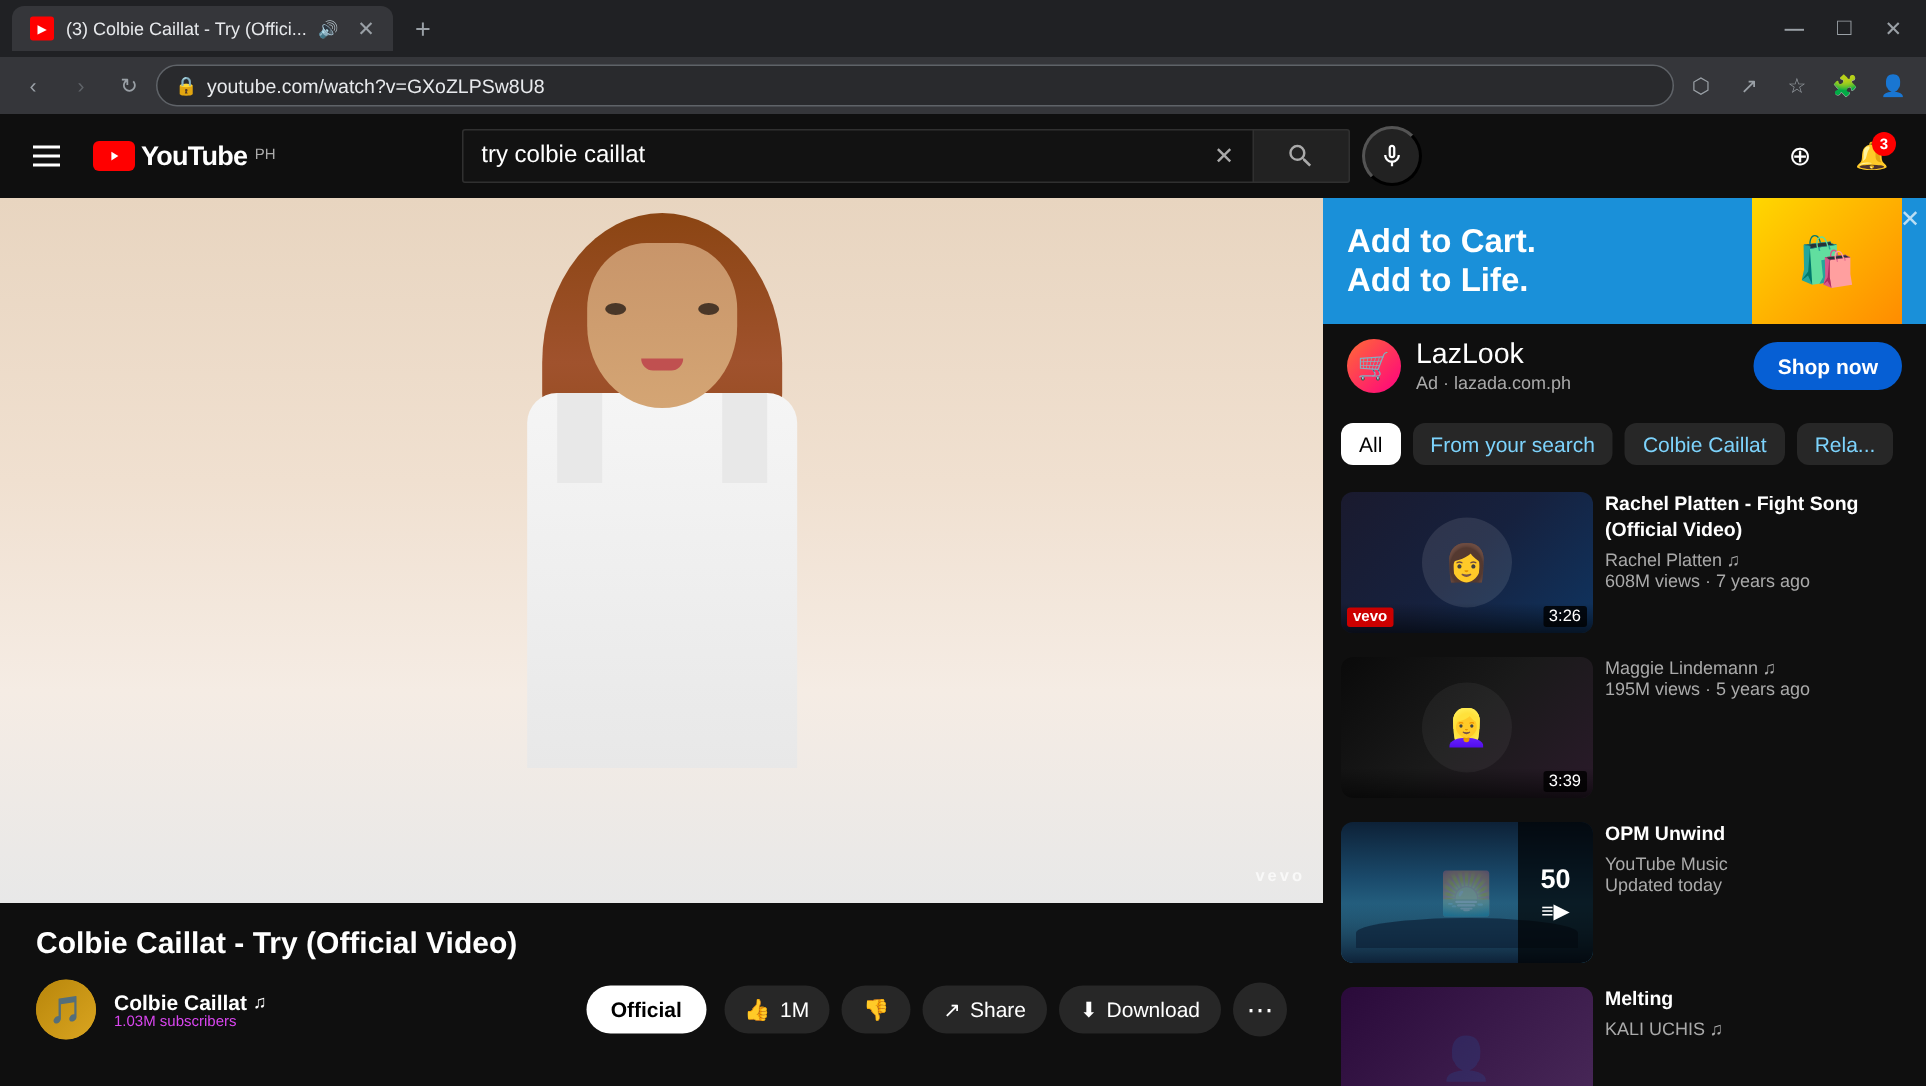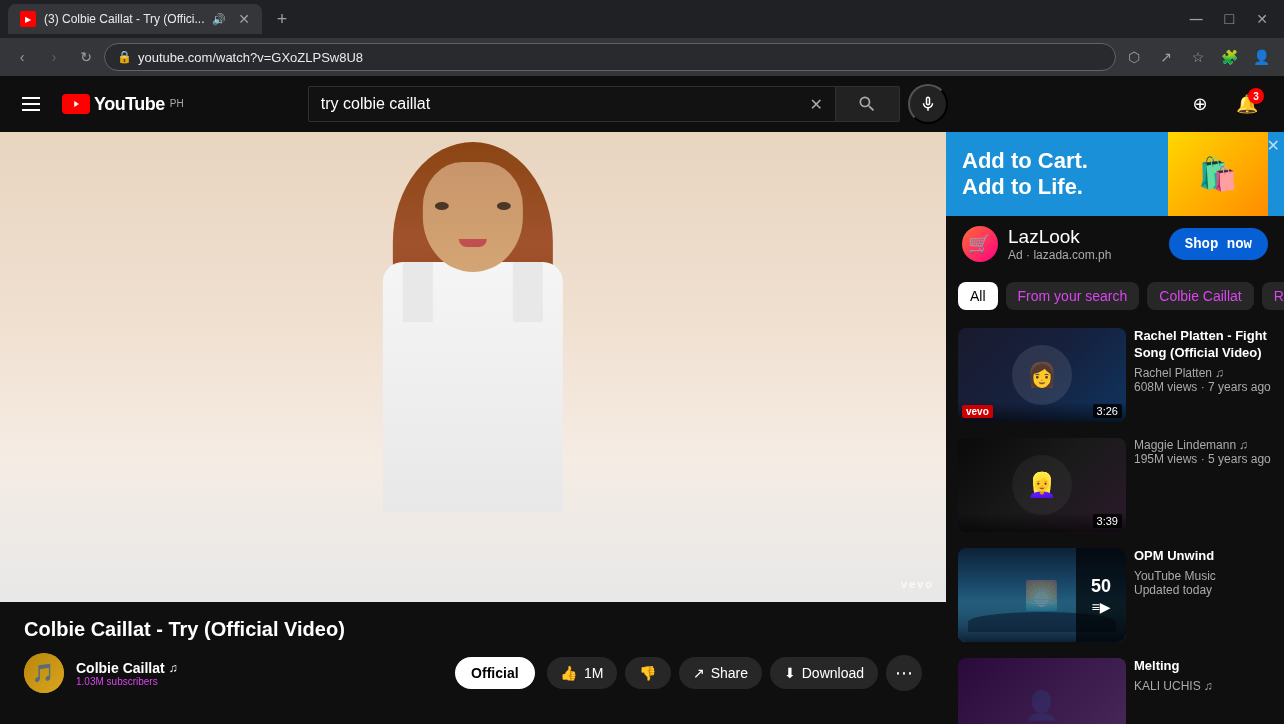--- a/index.html
+++ b/index.html
@@ -67,7 +67,7 @@
     .more-btn { background: #272727; border: none; border-radius: 50%; width: 36px; height: 36px; color: #fff; font-size: 18px; cursor: pointer; display: flex; align-items: center; justify-content: center; }
 
     
-    .sidebar { width: 338px; flex-shrink: 0; background: #0f0f0f; overflow-y: auto; border-left: none; }
+    .sidebar { width: 402px; flex-shrink: 0; background: #0f0f0f; overflow-y: auto; border-left: none; }
     
     
     .ad-container { background: #1a90d9; margin: 0; position: relative; overflow: hidden; height: 84px; display: flex; align-items: center; justify-content: space-between; padding: 0 16px; }

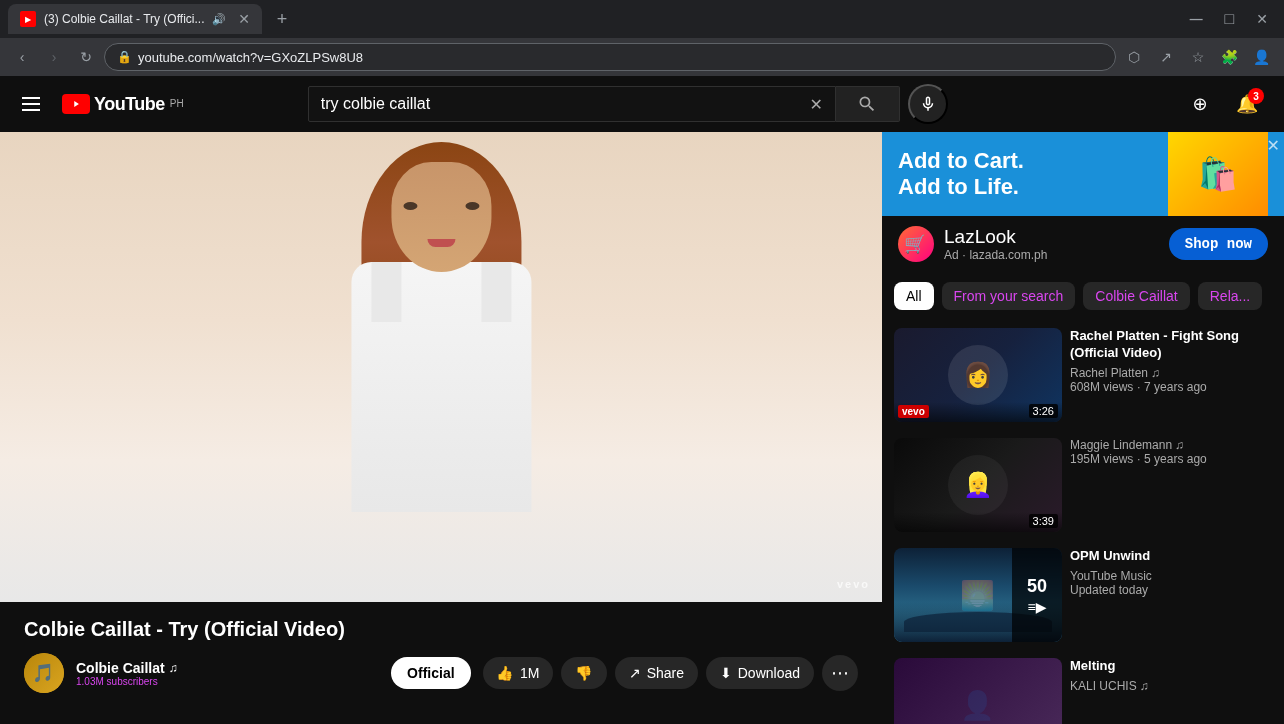--- a/index.html
+++ b/index.html
@@ -82,7 +82,7 @@
     .laz-info { flex: 1; }
     .laz-name { font-size: 19px; color: #fff; font-weight: normal; }
     .laz-meta { font-size: 12px; color: #aaa; }
-    .shop-now-btn { background: #065fd4; color: #fff; border: none; border-radius: 18px; padding: 8px 16px; font-size: 14px; font-weight: bold; cursor: pointer; white-space: nowrap; font-family: Liberation Mono, monospace; }
+    .shop-now-btn { background: #065fd4; color: #fff; border: none; border-radius: 18px; padding: 8px 16px; font-size: 14px; font-weight: bold; cursor: pointer; white-space: nowrap; }
 
     
     .filter-chips { display: flex; gap: 8px; padding: 10px 12px; overflow-x: auto; }

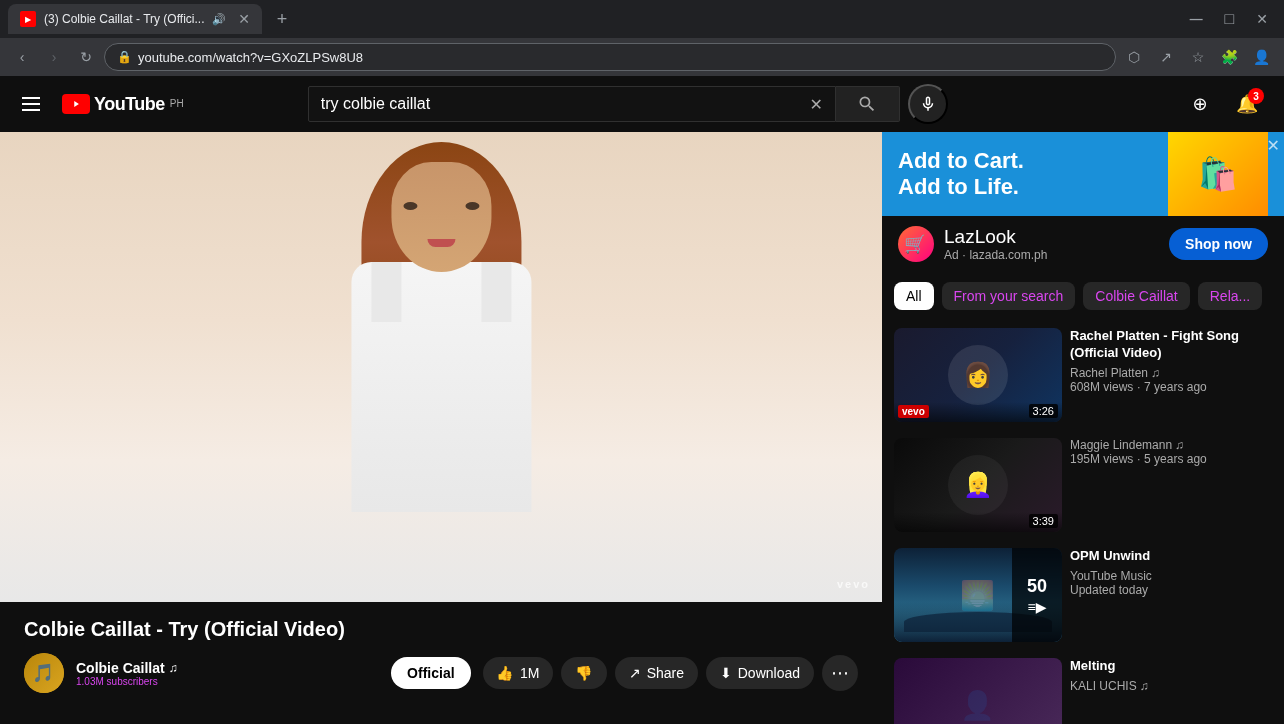--- a/index.html
+++ b/index.html
@@ -86,7 +86,7 @@
 
     
     .filter-chips { display: flex; gap: 8px; padding: 10px 12px; overflow-x: auto; }
-    .chip { background: #272727; border: none; border-radius: 8px; padding: 6px 12px; color: #d946ef; font-size: 14px; cursor: pointer; white-space: nowrap; }
+    .chip { background: #272727; border: none; border-radius: 8px; padding: 6px 12px; color: #7dd3fc; font-size: 14px; cursor: pointer; white-space: nowrap; }
     .chip.active { background: #fff; color: #000; }
 
     

